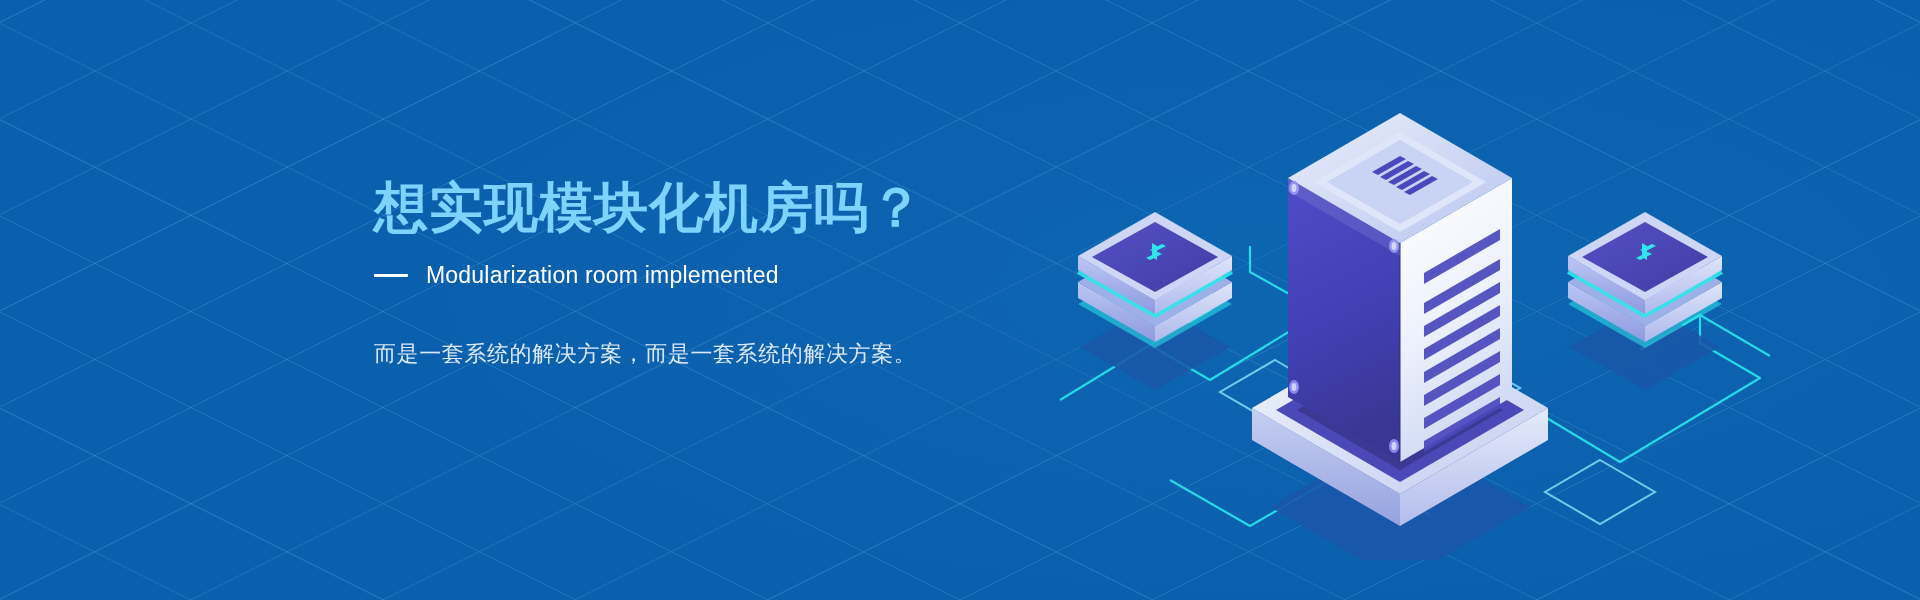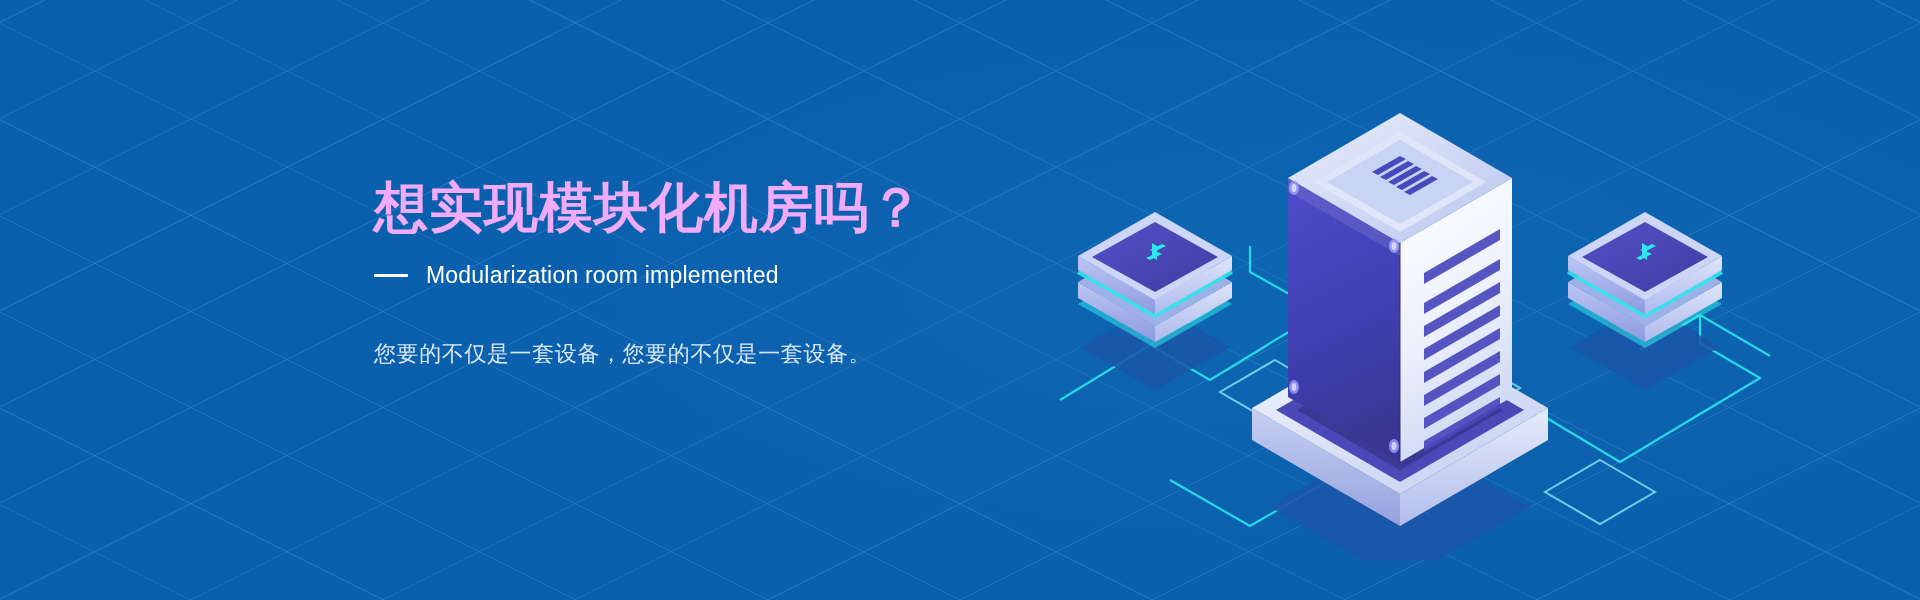--- a/index.html
+++ b/index.html
@@ -55,7 +55,7 @@
     font-size: 54px;
     line-height: 1.18;
     font-weight: 700;
-    color: #f0abfc;
+    color: #7dd3fc;
     letter-spacing: 1px;
     white-space: nowrap;
   }

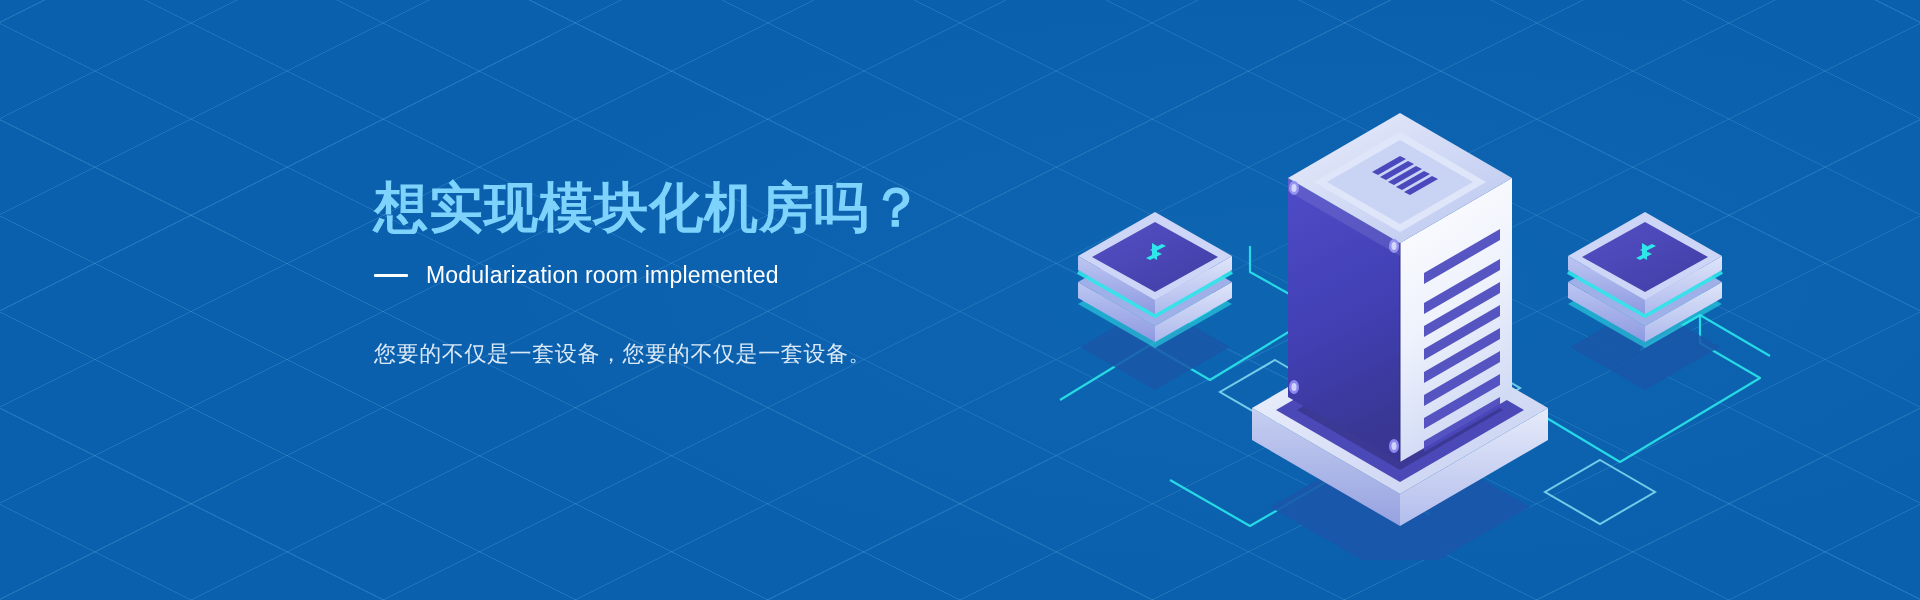--- a/index.html
+++ b/index.html
@@ -117,7 +117,7 @@
       <p class="subtitle">Modularization room implemented</p>
     </div>
 
-    <p class="description">您要的不仅是一套设备，您要的不仅是一套设备。</p>
+    <p class="description">而是一套系统的解决方案，而是一套系统的解决方案。</p>
   </div>
 
   <div class="illustration">

